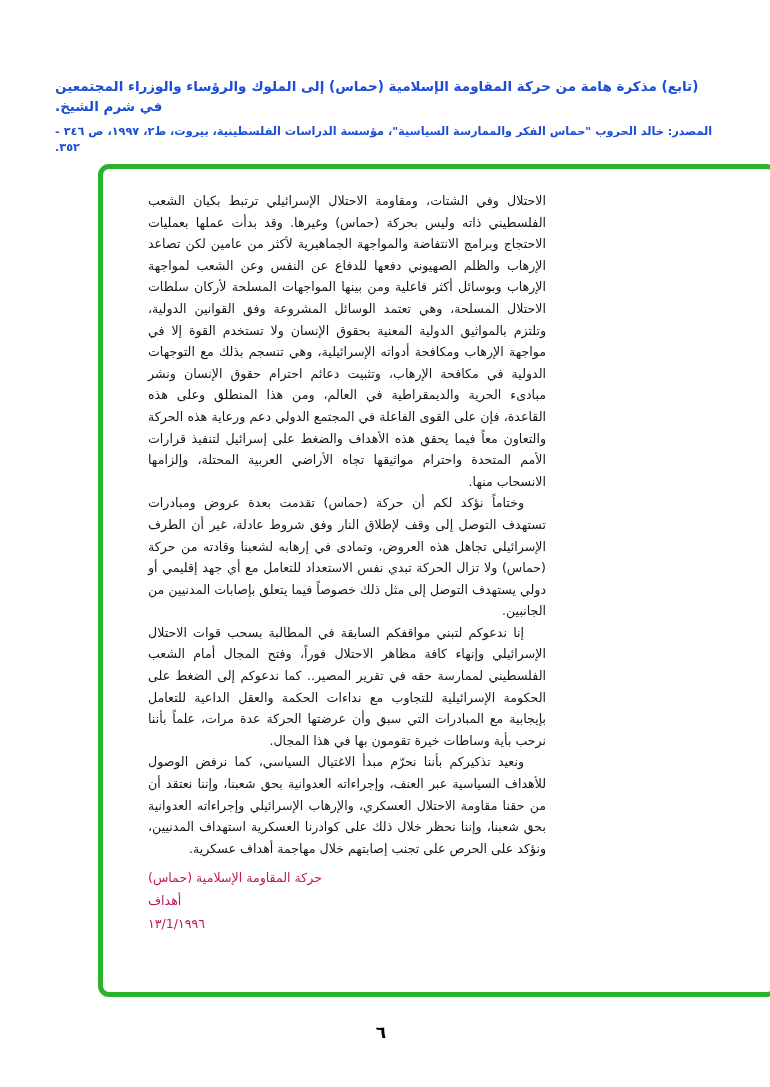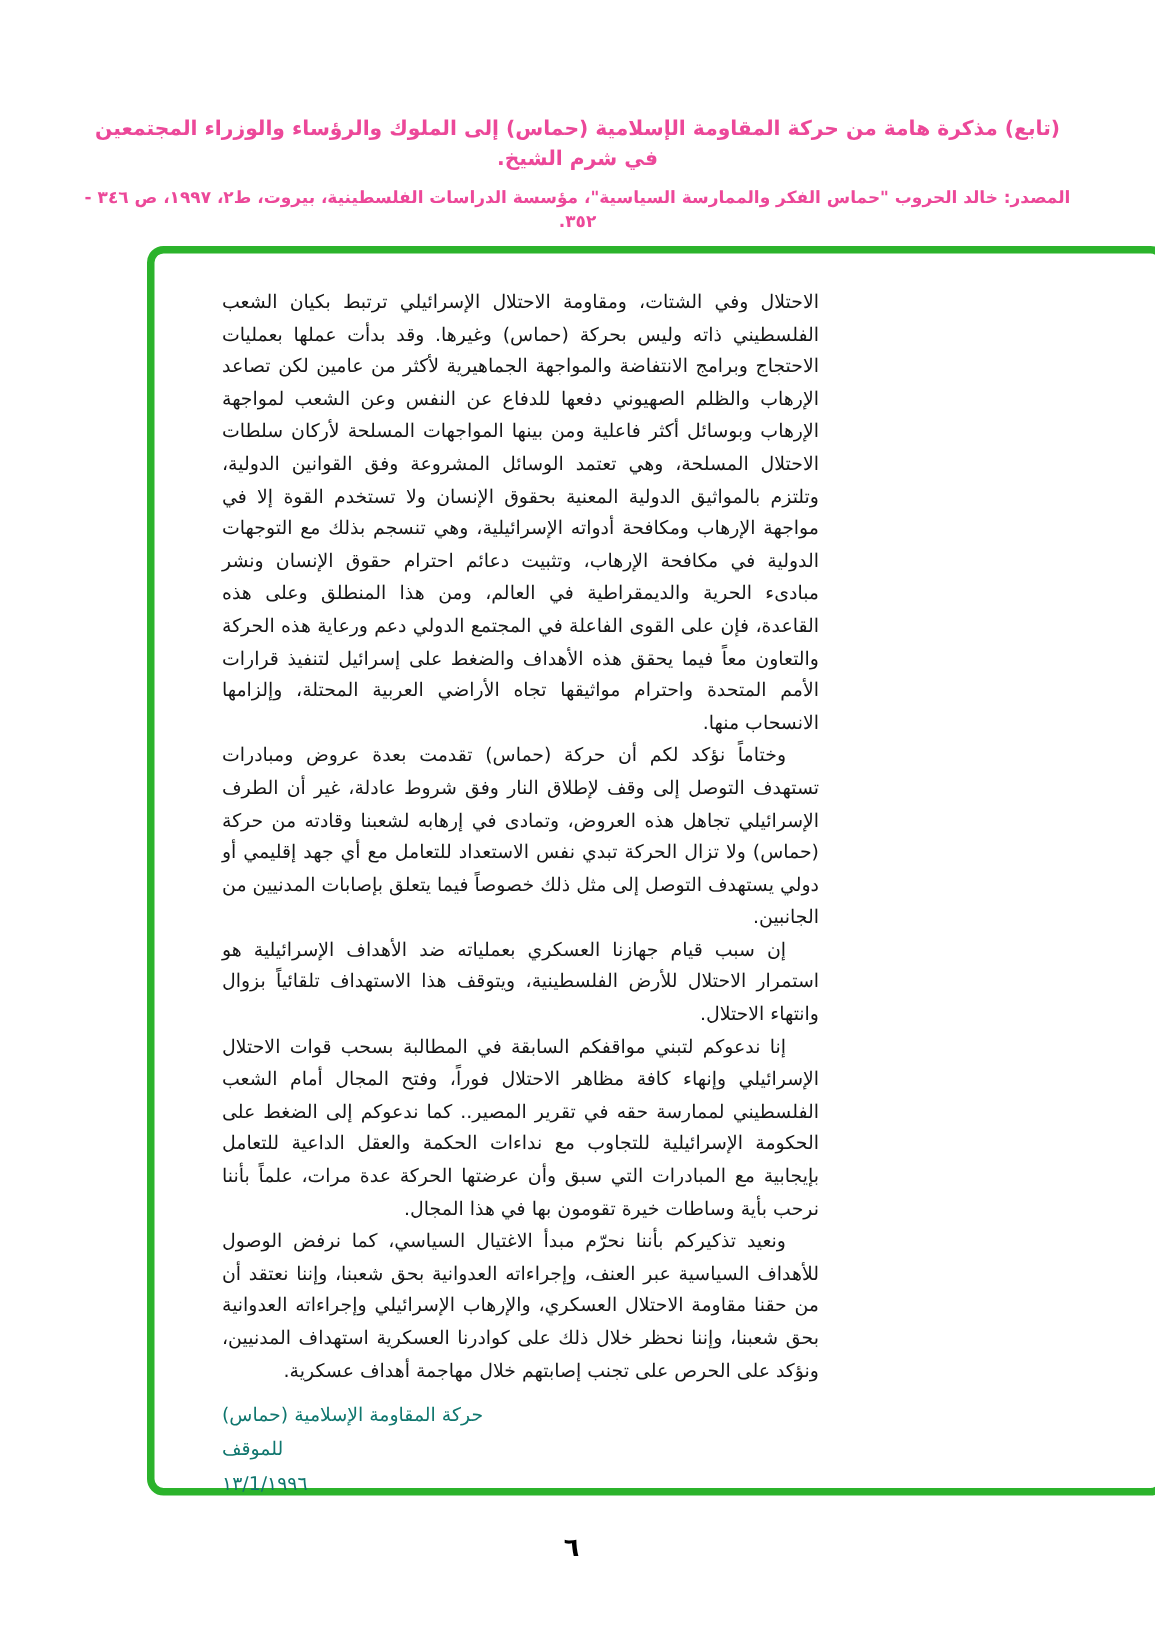--- a/index.html
+++ b/index.html
@@ -18,8 +18,8 @@
     position: absolute;
     top: 76px; left: 55px; right: 55px;
     direction: rtl;
-    text-align: center;
-    color: #ec4899;
+    text-align: left;
+    color: #1d4ed8;
     font-weight: bold;
   }
   .doc-header .title-line {

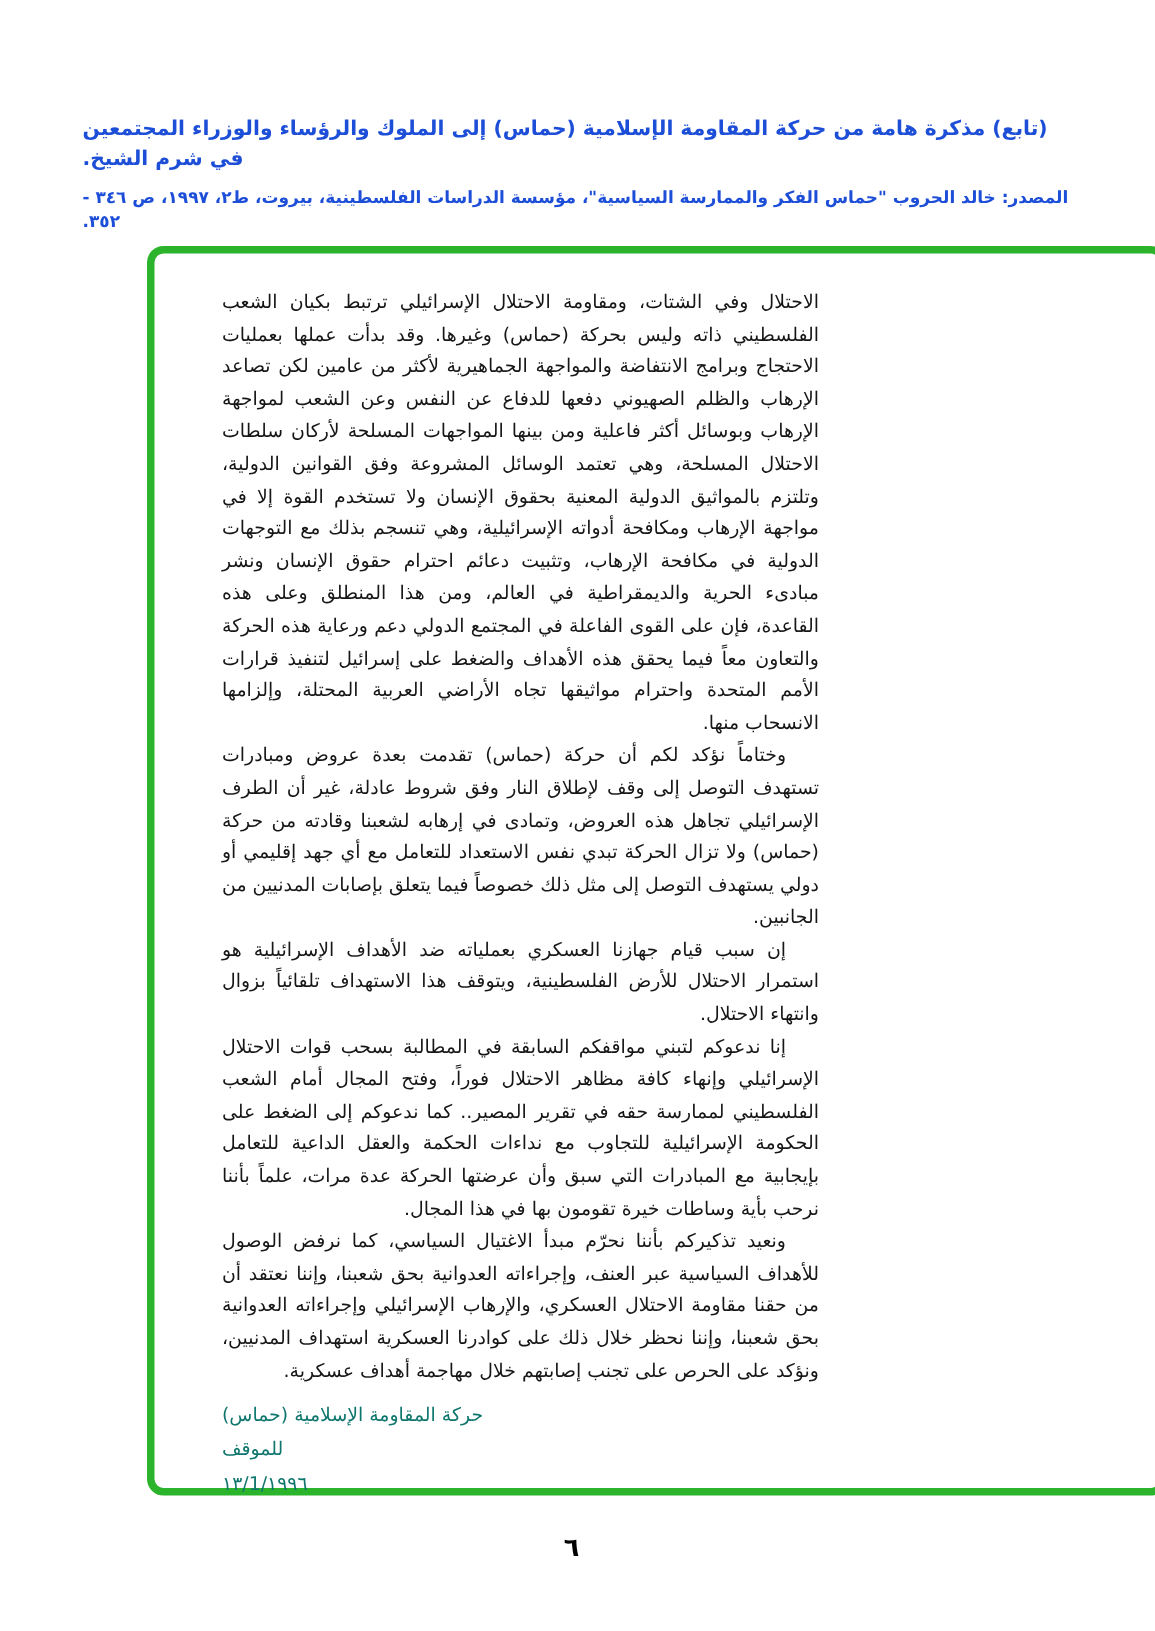--- a/index.html
+++ b/index.html
@@ -92,7 +92,6 @@
 
     <p class="para">الاحتلال وفي الشتات، ومقاومة الاحتلال الإسرائيلي ترتبط بكيان الشعب الفلسطيني ذاته وليس بحركة (حماس) وغيرها. وقد بدأت عملها بعمليات الاحتجاج وبرامج الانتفاضة والمواجهة الجماهيرية لأكثر من عامين لكن تصاعد الإرهاب والظلم الصهيوني دفعها للدفاع عن النفس وعن الشعب لمواجهة الإرهاب وبوسائل أكثر فاعلية ومن بينها المواجهات المسلحة لأركان سلطات الاحتلال المسلحة، وهي تعتمد الوسائل المشروعة وفق القوانين الدولية، وتلتزم بالمواثيق الدولية المعنية بحقوق الإنسان ولا تستخدم القوة إلا في مواجهة الإرهاب ومكافحة أدواته الإسرائيلية، وهي تنسجم بذلك مع التوجهات الدولية في مكافحة الإرهاب، وتثبيت دعائم احترام حقوق الإنسان ونشر مبادىء الحرية والديمقراطية في العالم، ومن هذا المنطلق وعلى هذه القاعدة، فإن على القوى الفاعلة في المجتمع الدولي دعم ورعاية هذه الحركة والتعاون معاً فيما يحقق هذه الأهداف والضغط على إسرائيل لتنفيذ قرارات الأمم المتحدة واحترام مواثيقها تجاه الأراضي العربية المحتلة، وإلزامها الانسحاب منها.</p>
         <p class="para indent">وختاماً نؤكد لكم أن حركة (حماس) تقدمت بعدة عروض ومبادرات تستهدف التوصل إلى وقف لإطلاق النار وفق شروط عادلة، غير أن الطرف الإسرائيلي تجاهل هذه العروض، وتمادى في إرهابه لشعبنا وقادته من حركة (حماس) ولا تزال الحركة تبدي نفس الاستعداد للتعامل مع أي جهد إقليمي أو دولي يستهدف التوصل إلى مثل ذلك خصوصاً فيما يتعلق بإصابات المدنيين من الجانبين.</p>
-        <p class="para indent">إن سبب قيام جهازنا العسكري بعملياته ضد الأهداف الإسرائيلية هو استمرار الاحتلال للأرض الفلسطينية، ويتوقف هذا الاستهداف تلقائياً بزوال وانتهاء الاحتلال.</p>
         <p class="para indent">إنا ندعوكم لتبني مواقفكم السابقة في المطالبة بسحب قوات الاحتلال الإسرائيلي وإنهاء كافة مظاهر الاحتلال فوراً، وفتح المجال أمام الشعب الفلسطيني لممارسة حقه في تقرير المصير.. كما ندعوكم إلى الضغط على الحكومة الإسرائيلية للتجاوب مع نداءات الحكمة والعقل الداعية للتعامل بإيجابية مع المبادرات التي سبق وأن عرضتها الحركة عدة مرات، علماً بأننا نرحب بأية وساطات خيرة تقومون بها في هذا المجال.</p>
         <p class="para indent">ونعيد تذكيركم بأننا نحرّم مبدأ الاغتيال السياسي، كما نرفض الوصول للأهداف السياسية عبر العنف، وإجراءاته العدوانية بحق شعبنا، وإننا نعتقد أن من حقنا مقاومة الاحتلال العسكري، والإرهاب الإسرائيلي وإجراءاته العدوانية بحق شعبنا، وإننا نحظر خلال ذلك على كوادرنا العسكرية استهداف المدنيين، ونؤكد على الحرص على تجنب إصابتهم خلال مهاجمة أهداف عسكرية.</p>
         <div class="signature">

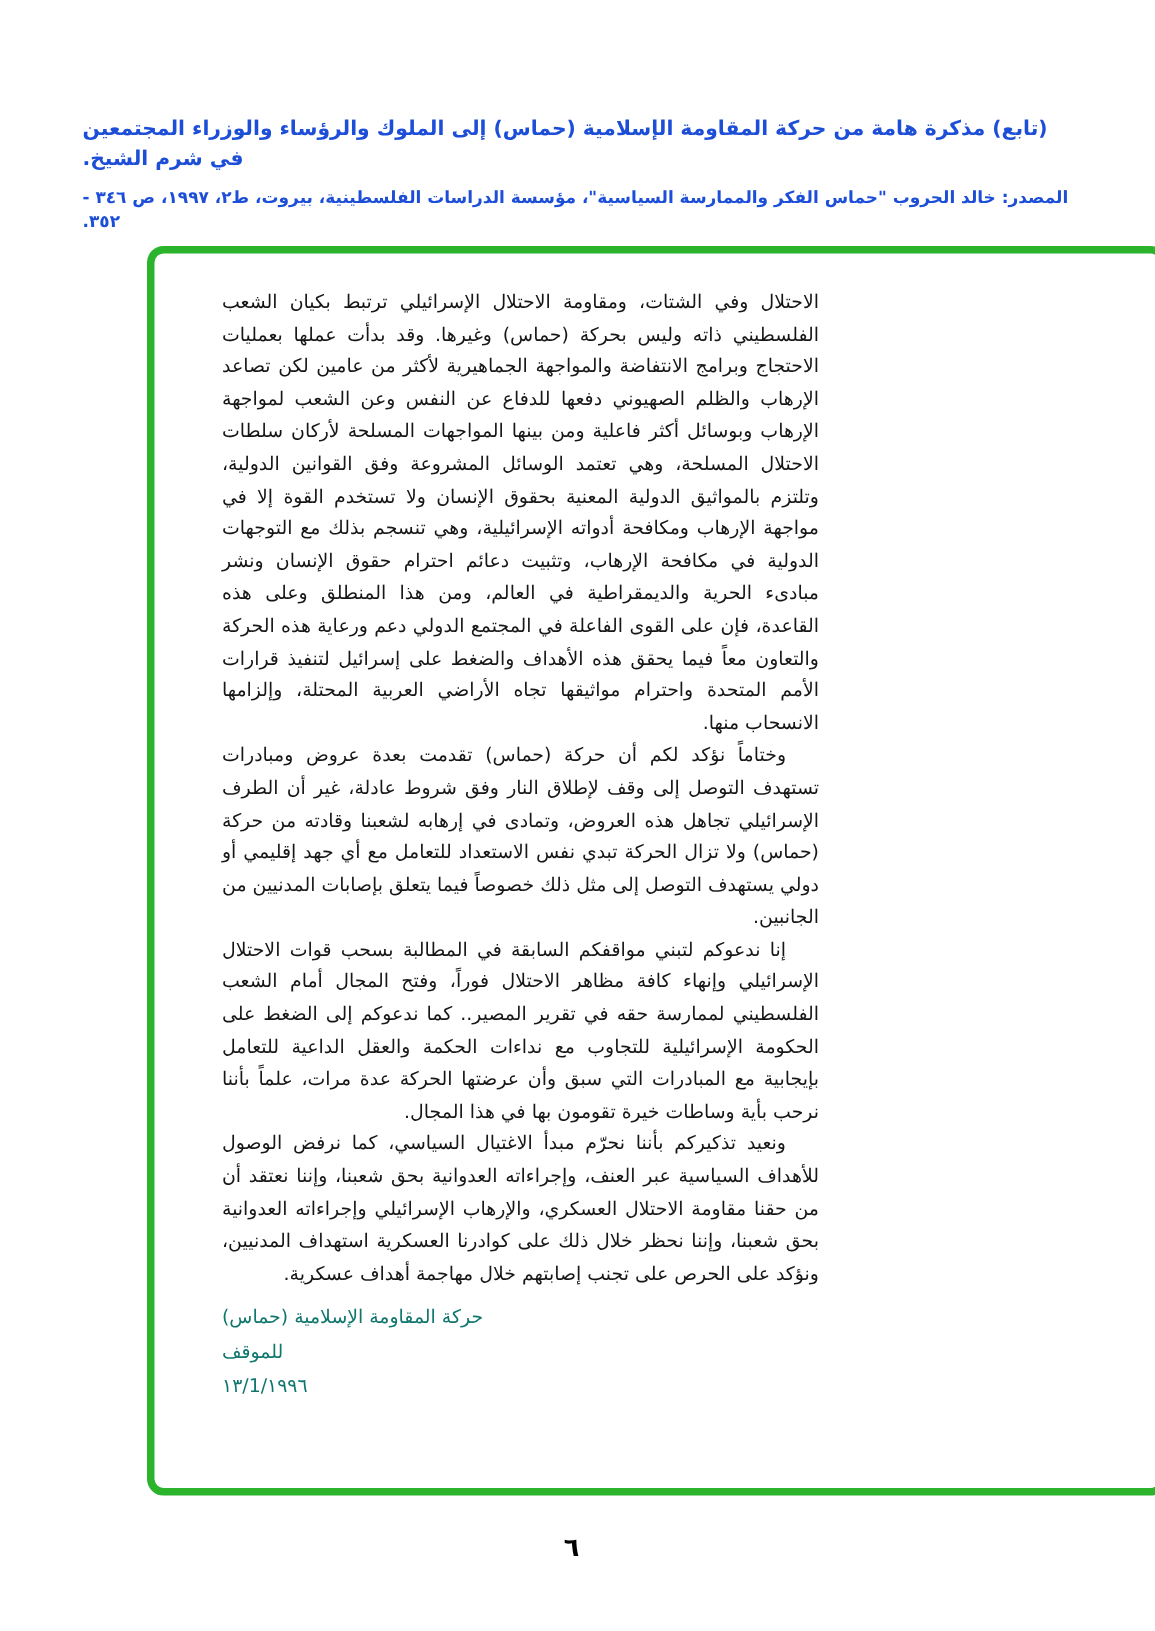--- a/index.html
+++ b/index.html
@@ -64,7 +64,7 @@
     margin-top: 7px;
     line-height: 23px;
     font-size: 12.6px;
-    color: #0f766e;
+    color: #be185d;
   }
 
   .page-number {

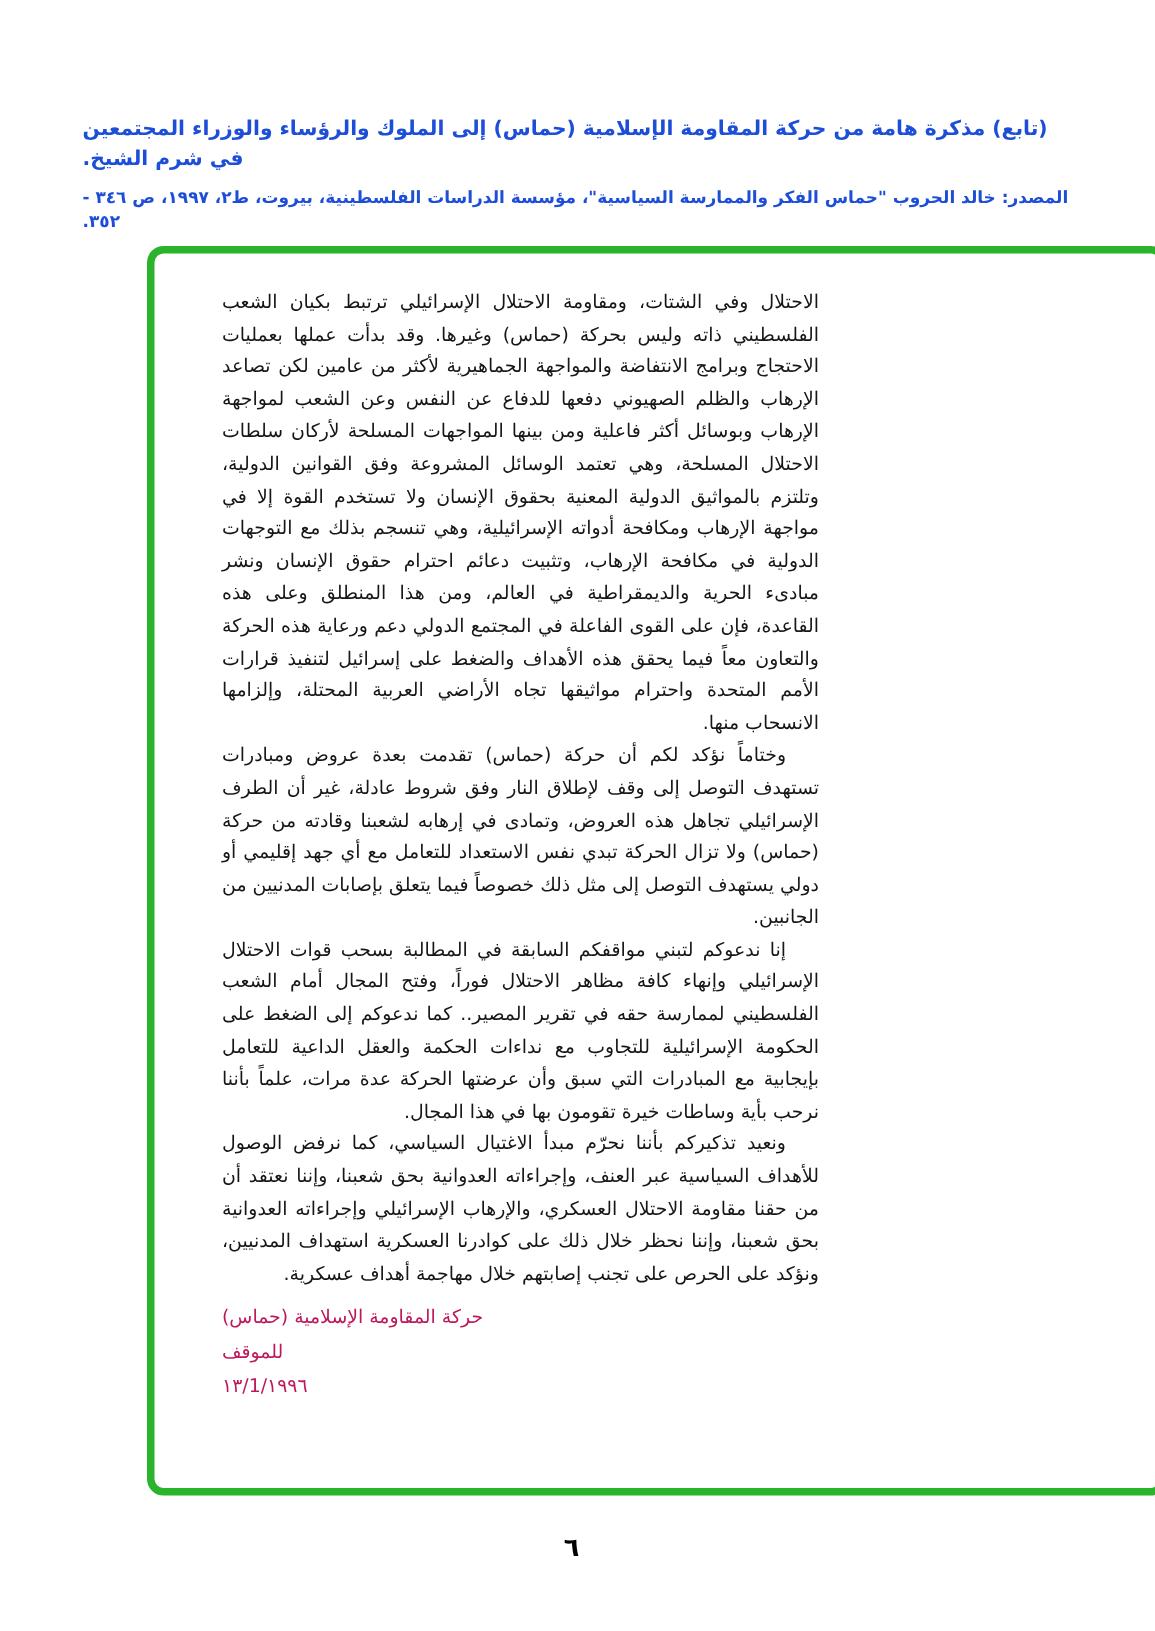--- a/index.html
+++ b/index.html
@@ -96,7 +96,7 @@
         <p class="para indent">ونعيد تذكيركم بأننا نحرّم مبدأ الاغتيال السياسي، كما نرفض الوصول للأهداف السياسية عبر العنف، وإجراءاته العدوانية بحق شعبنا، وإننا نعتقد أن من حقنا مقاومة الاحتلال العسكري، والإرهاب الإسرائيلي وإجراءاته العدوانية بحق شعبنا، وإننا نحظر خلال ذلك على كوادرنا العسكرية استهداف المدنيين، ونؤكد على الحرص على تجنب إصابتهم خلال مهاجمة أهداف عسكرية.</p>
         <div class="signature">
           <div>حركة المقاومة الإسلامية (حماس)</div>
-          <div>للموقف</div>
+          <div>أهداف</div>
           <div>١٩٩٦/1/١٣</div>
         </div>
       </div>

